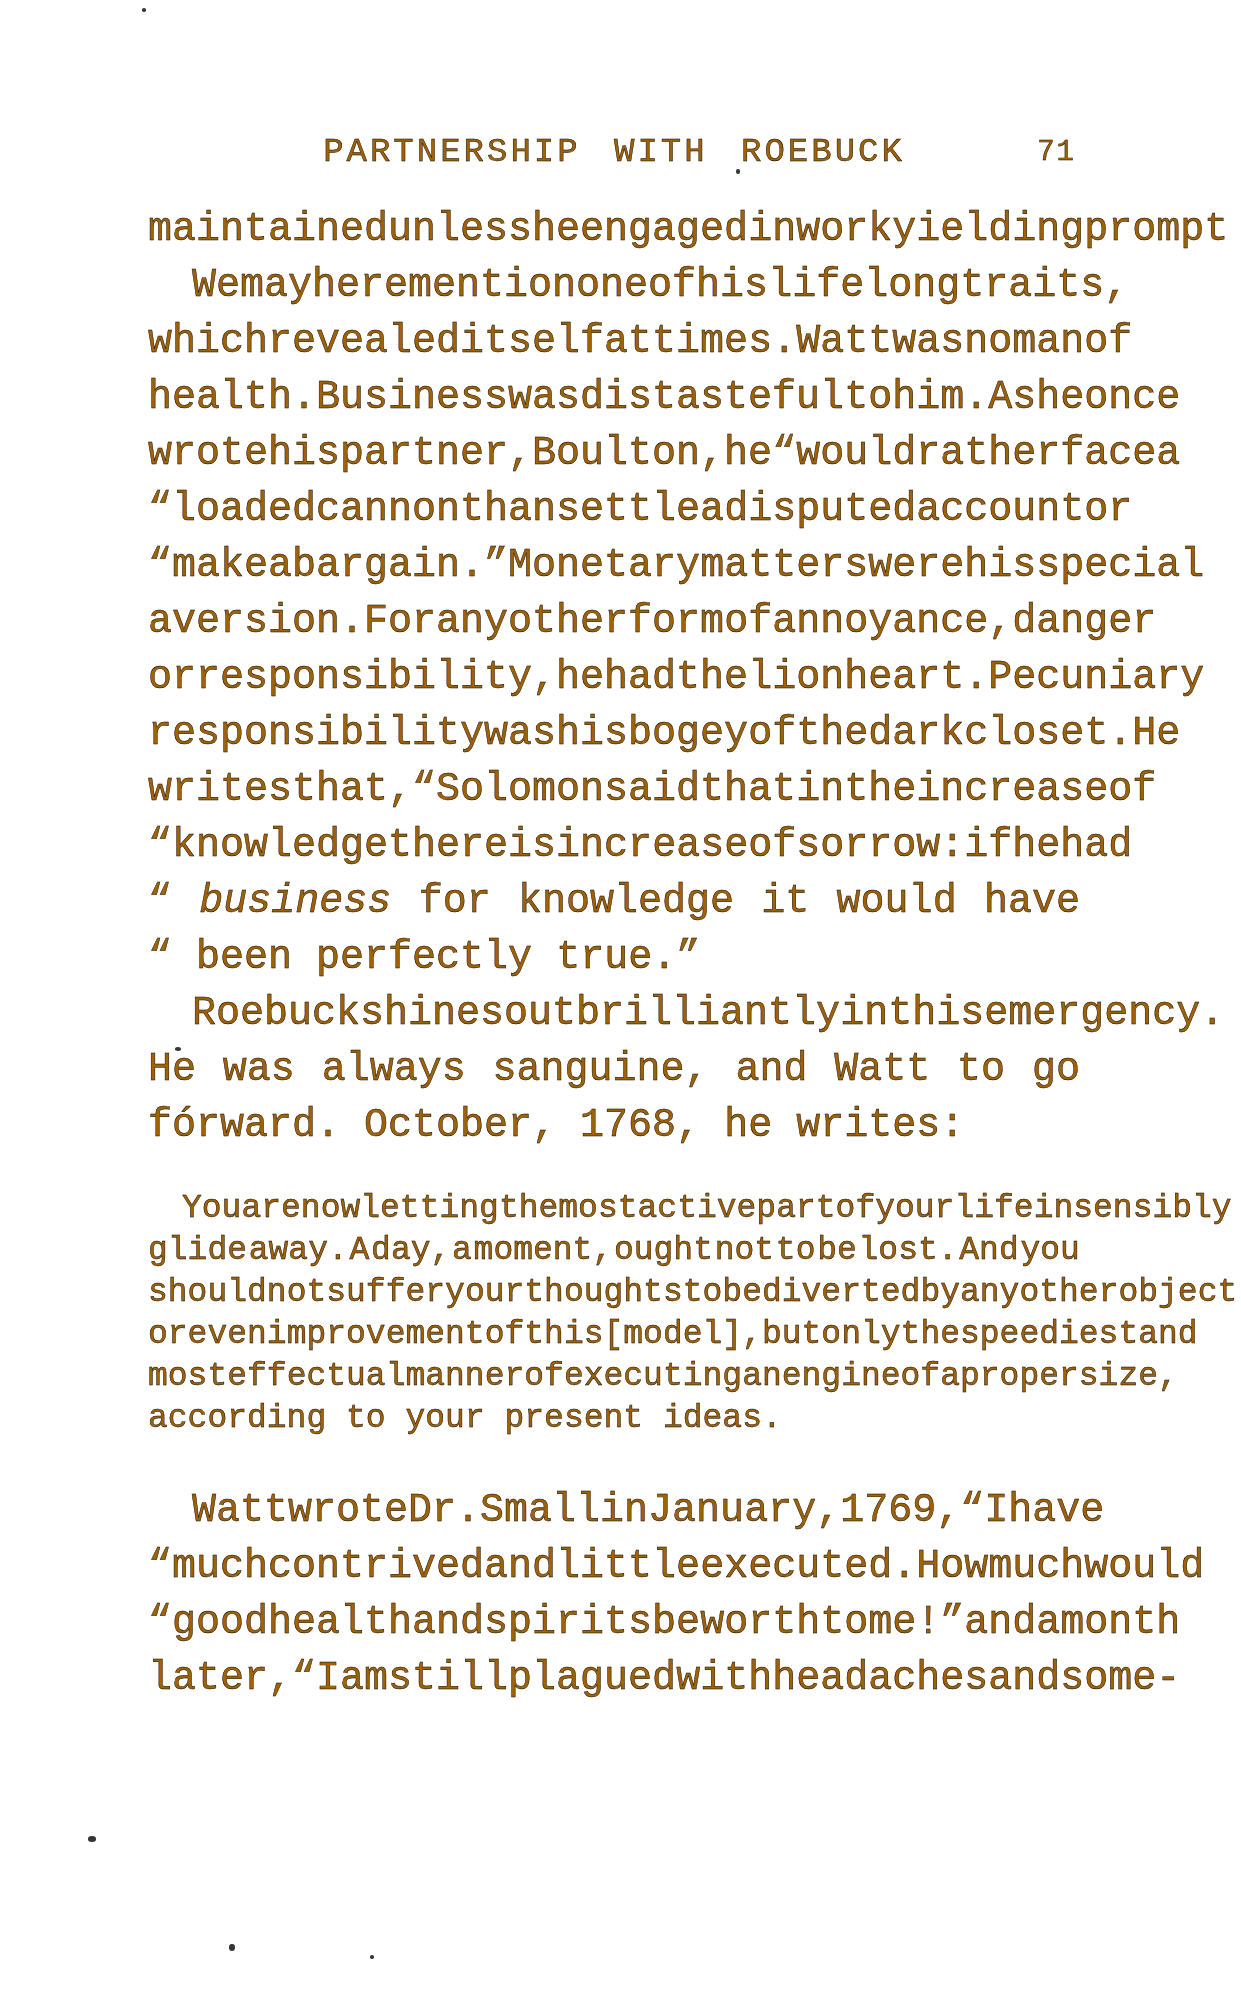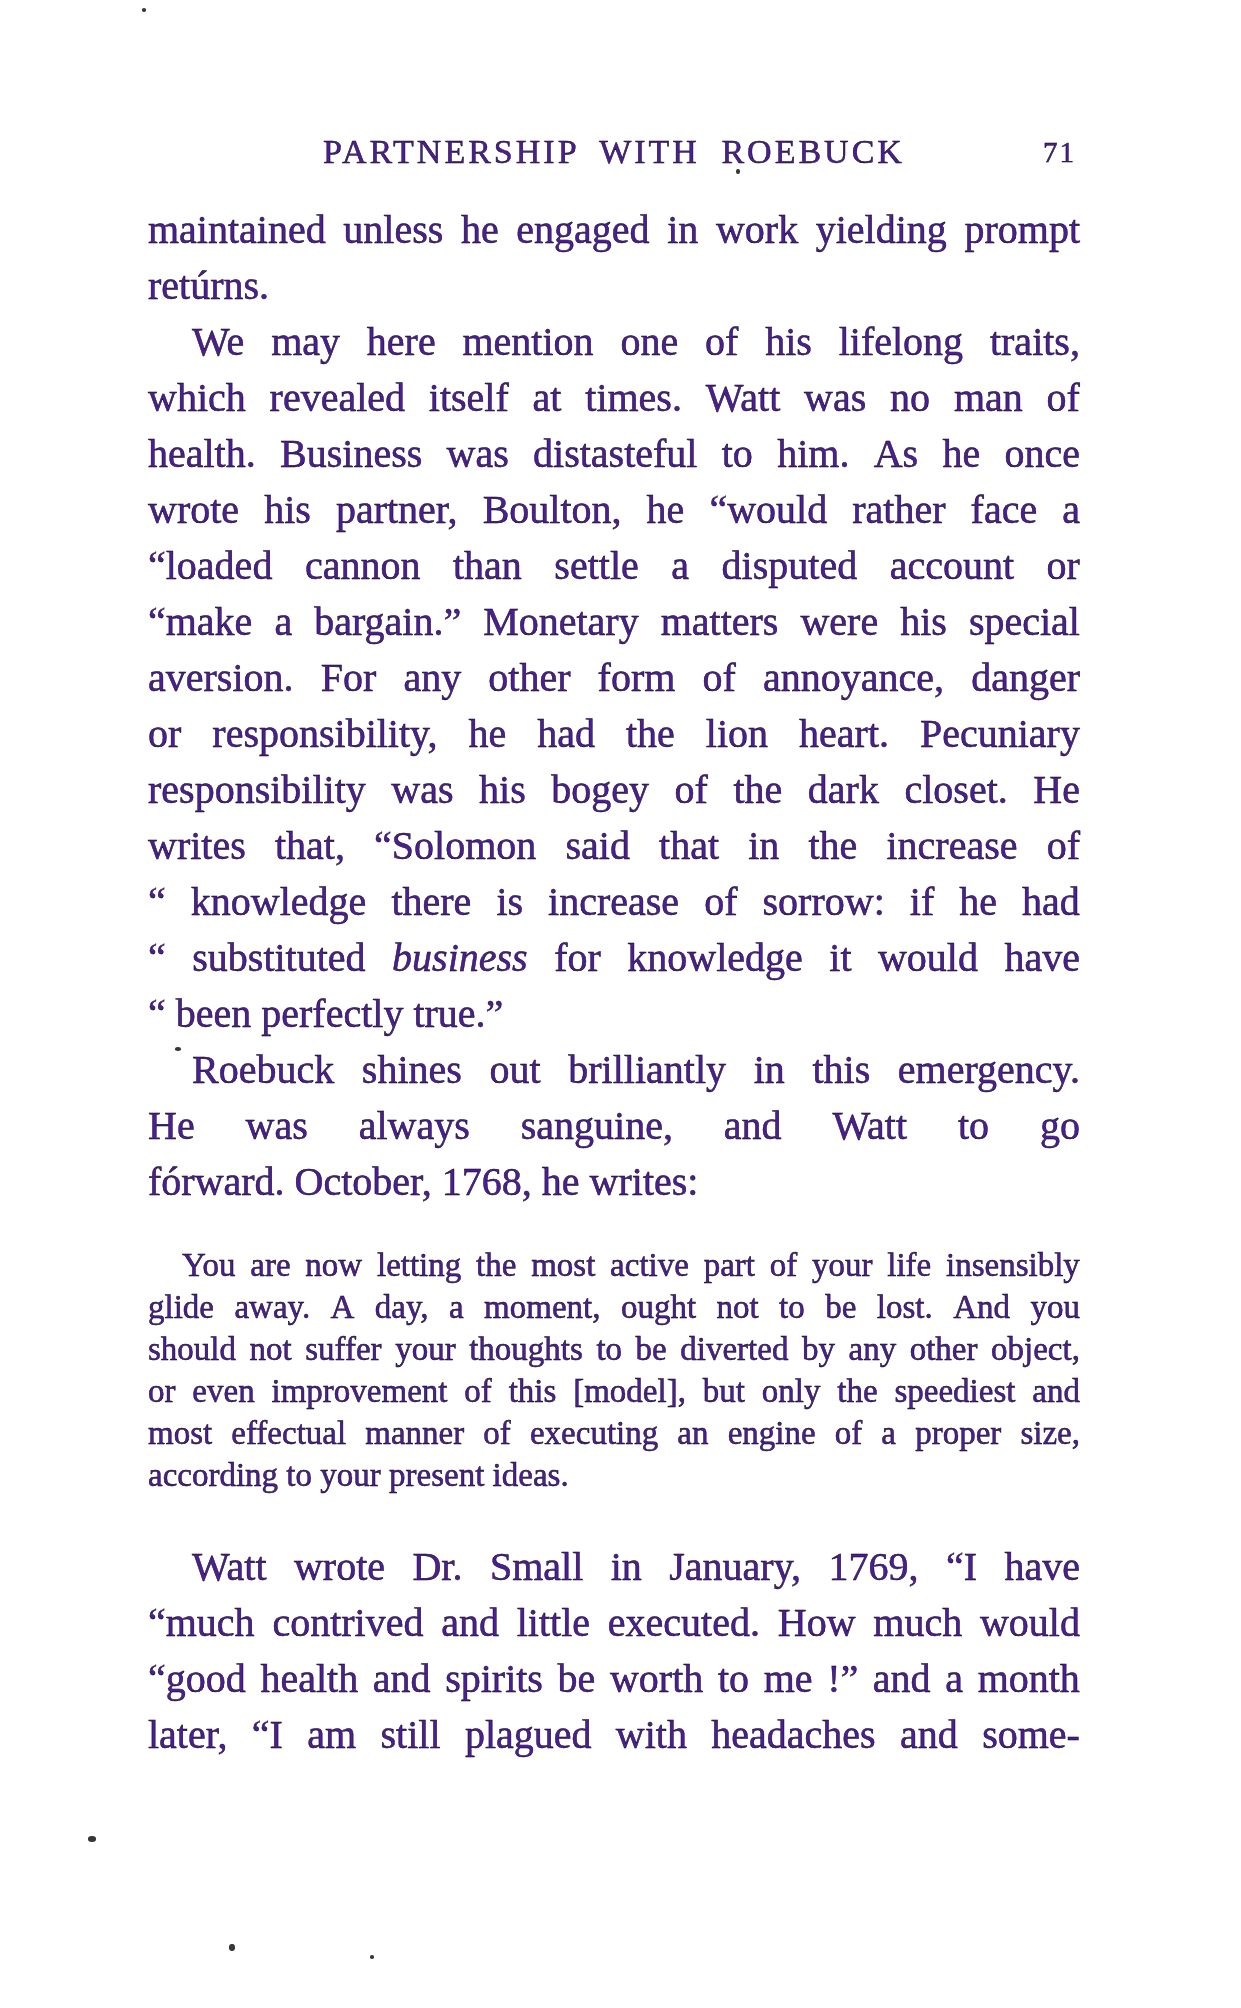--- a/index.html
+++ b/index.html
@@ -8,8 +8,8 @@
     width:1241px; height:2008px;
     background:#ffffff;
     overflow:hidden;
-    font-family:Liberation Serif, serif;
-    color:#4c1d95;
+    font-family:Liberation Mono, monospace;
+    color:#a16207;
     -webkit-text-stroke:0.45px #000;
   }
   .header {

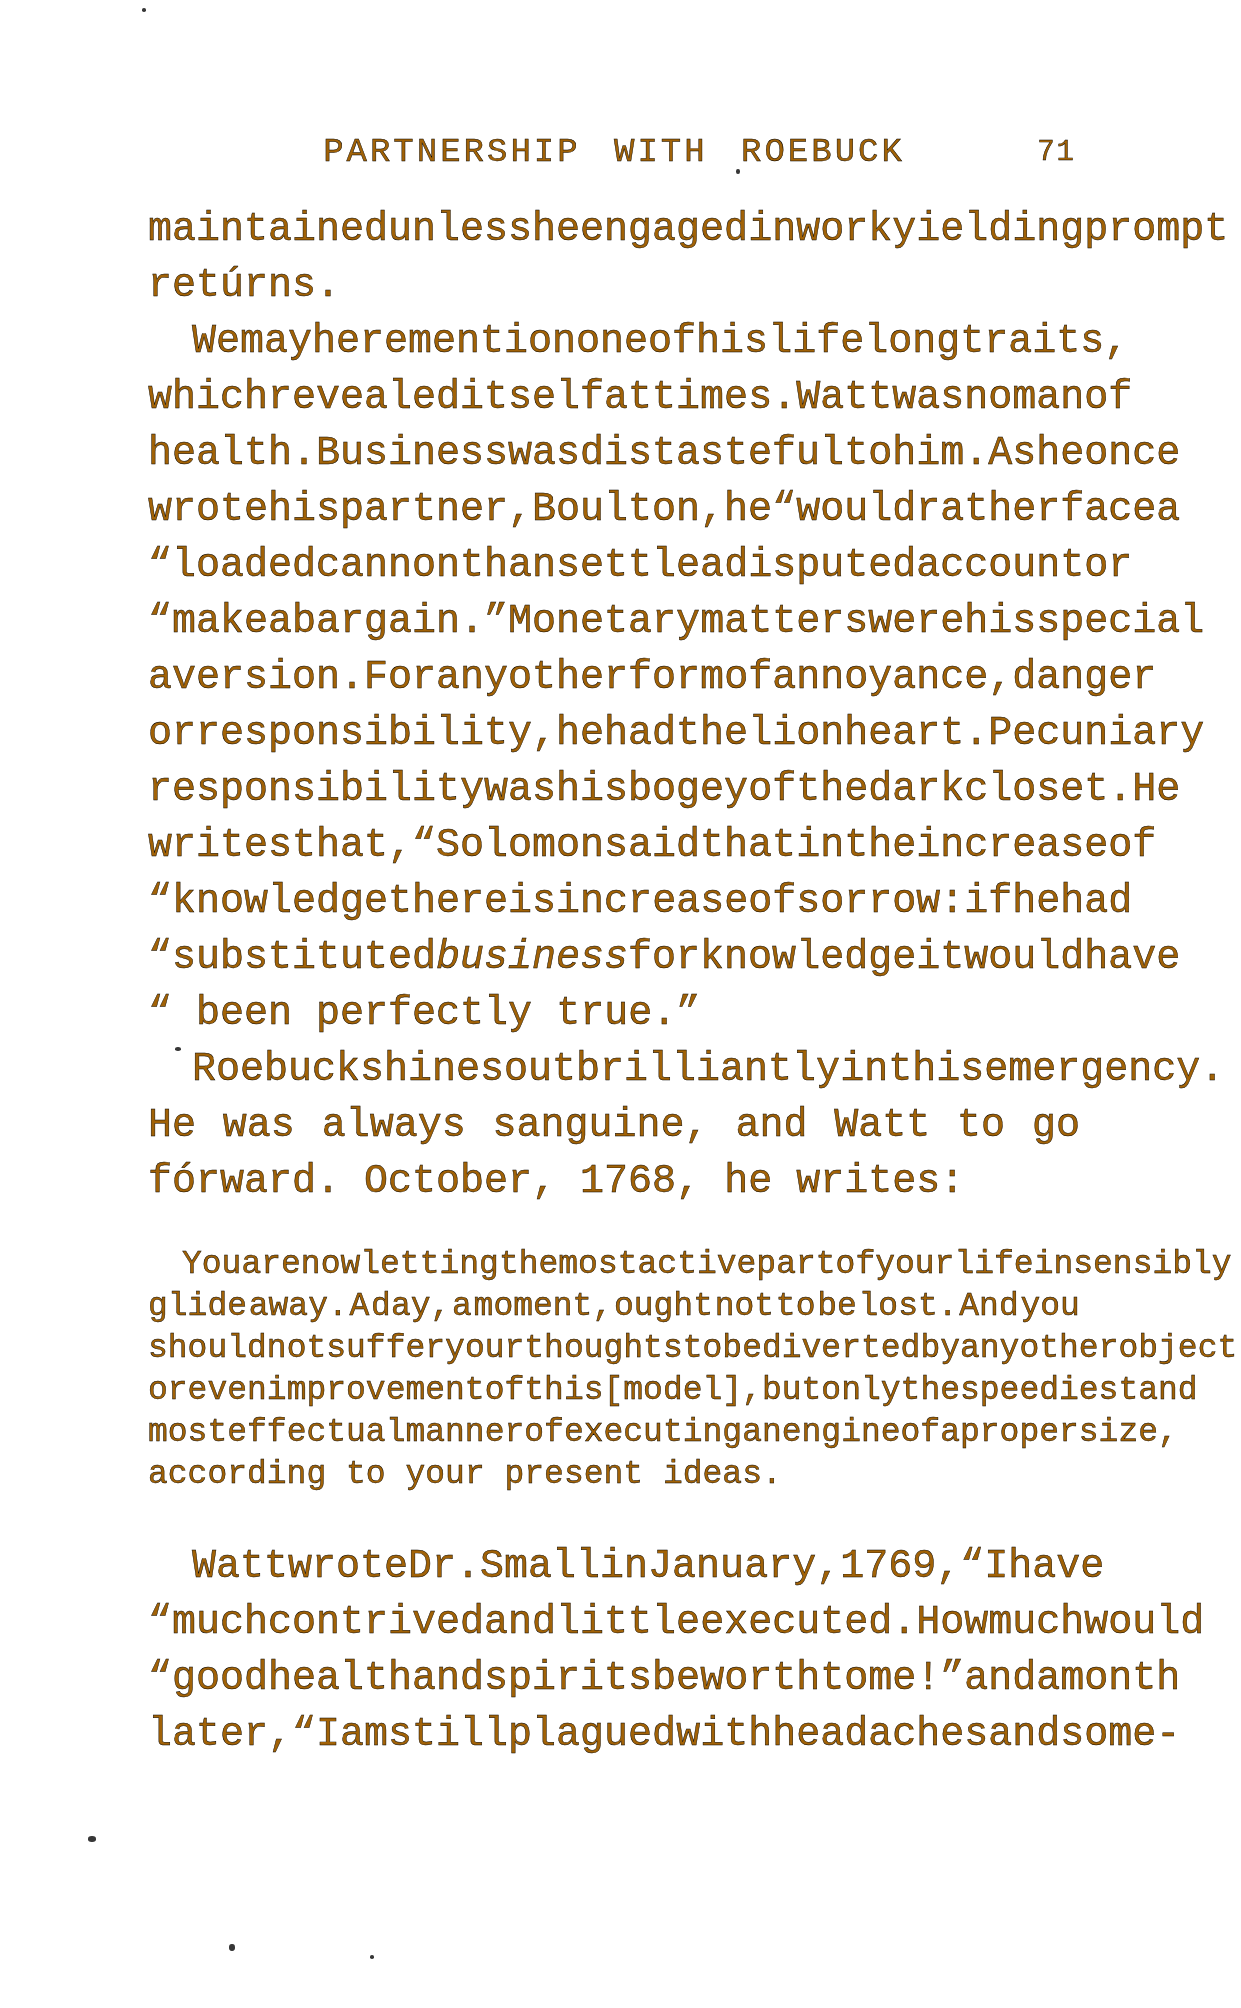--- a/index.html
+++ b/index.html
@@ -71,7 +71,6 @@
           <span>yielding</span>
           <span>prompt</span>
         </div>
-        <div class="line"><span>retúrns.</span></div>
       </div>
       <div class="para body">
         <div class="line j indent">

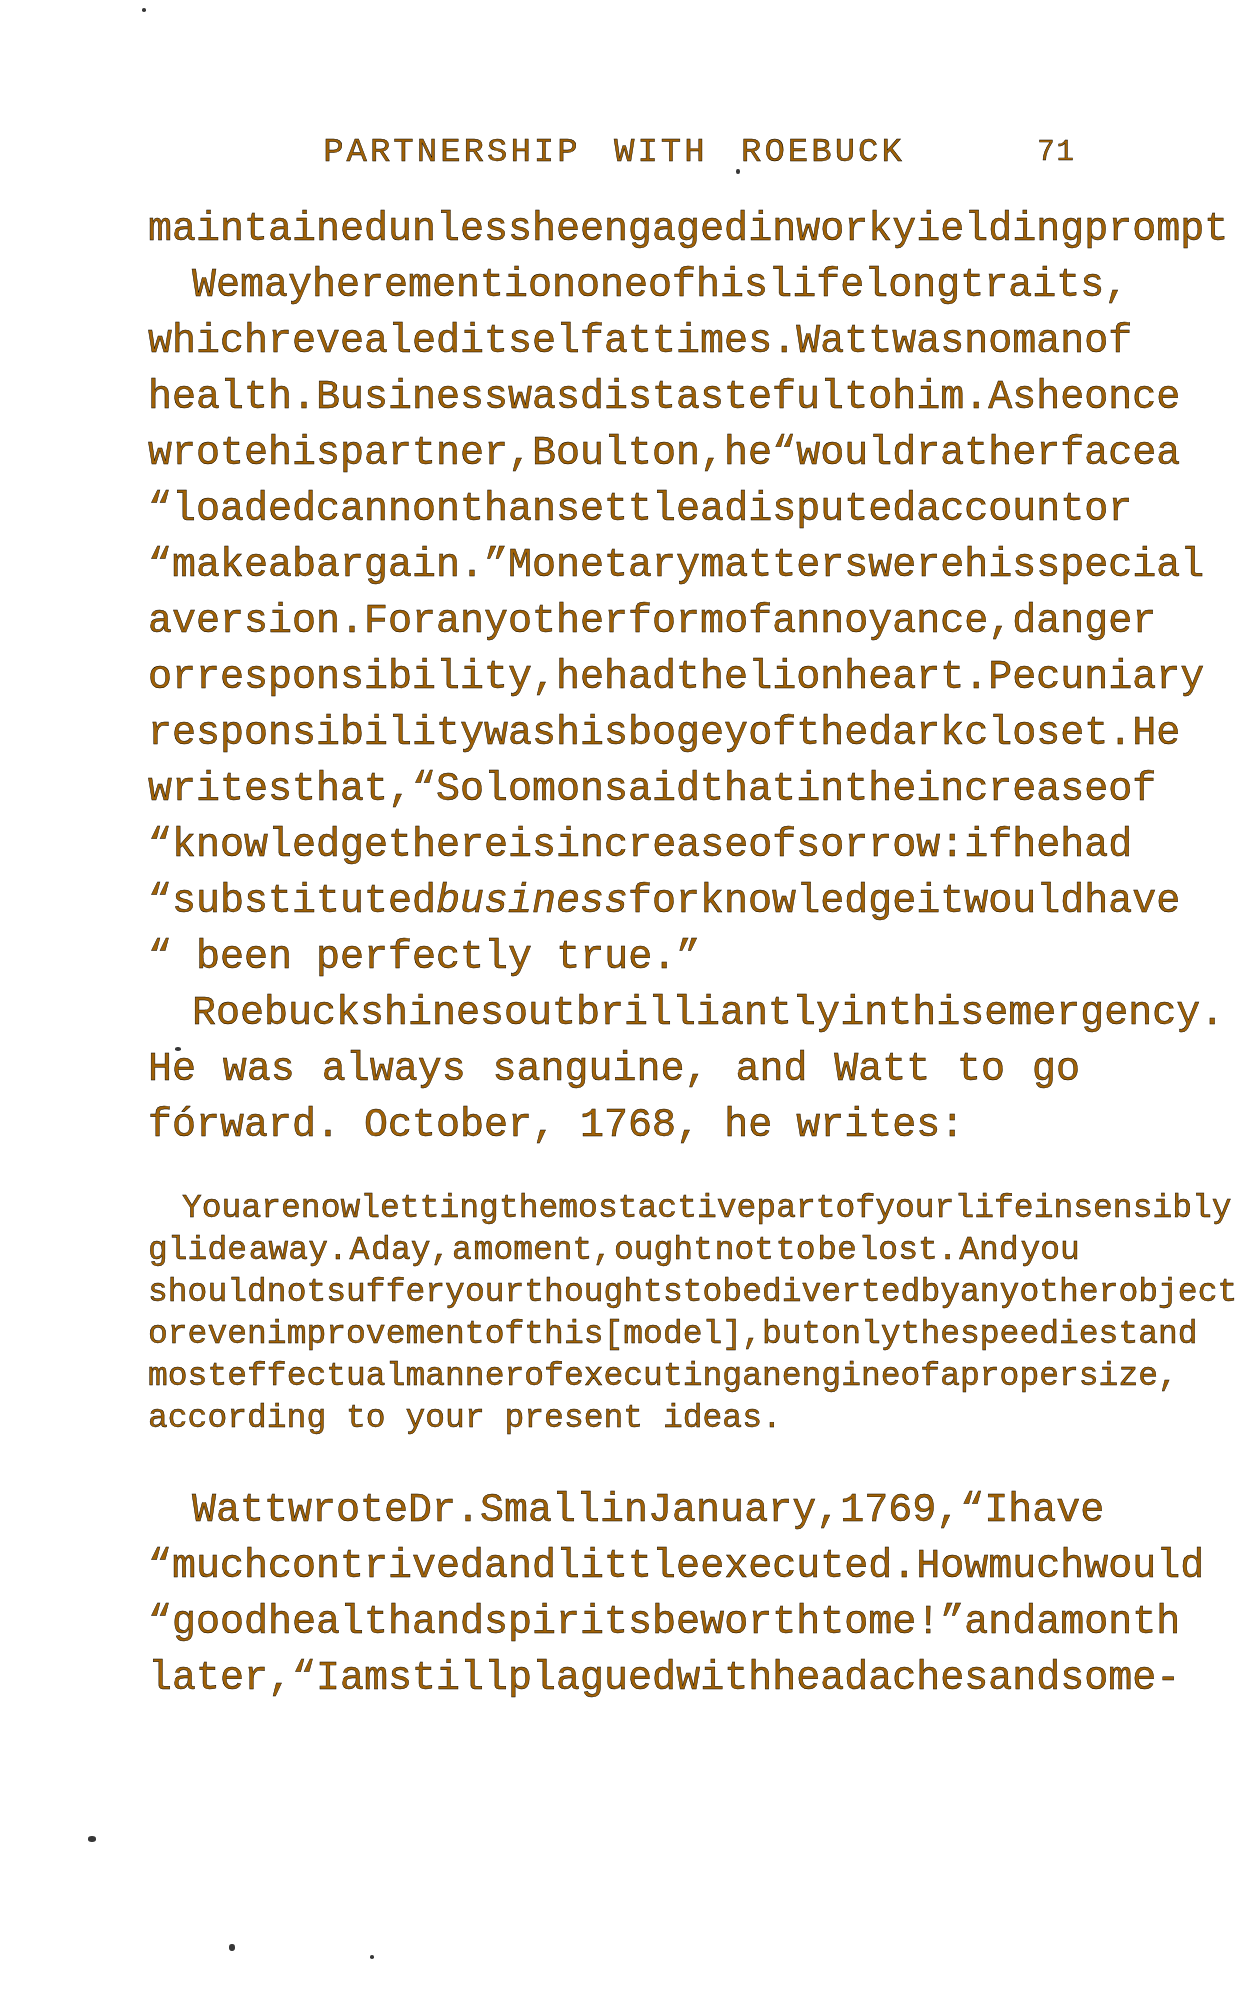--- a/index.html
+++ b/index.html
@@ -194,7 +194,6 @@
         </div>
         <div class="line j">
           <span>“</span>
-          <span>substituted</span>
           <span><i>business</i></span>
           <span>for</span>
           <span>knowledge</span>

